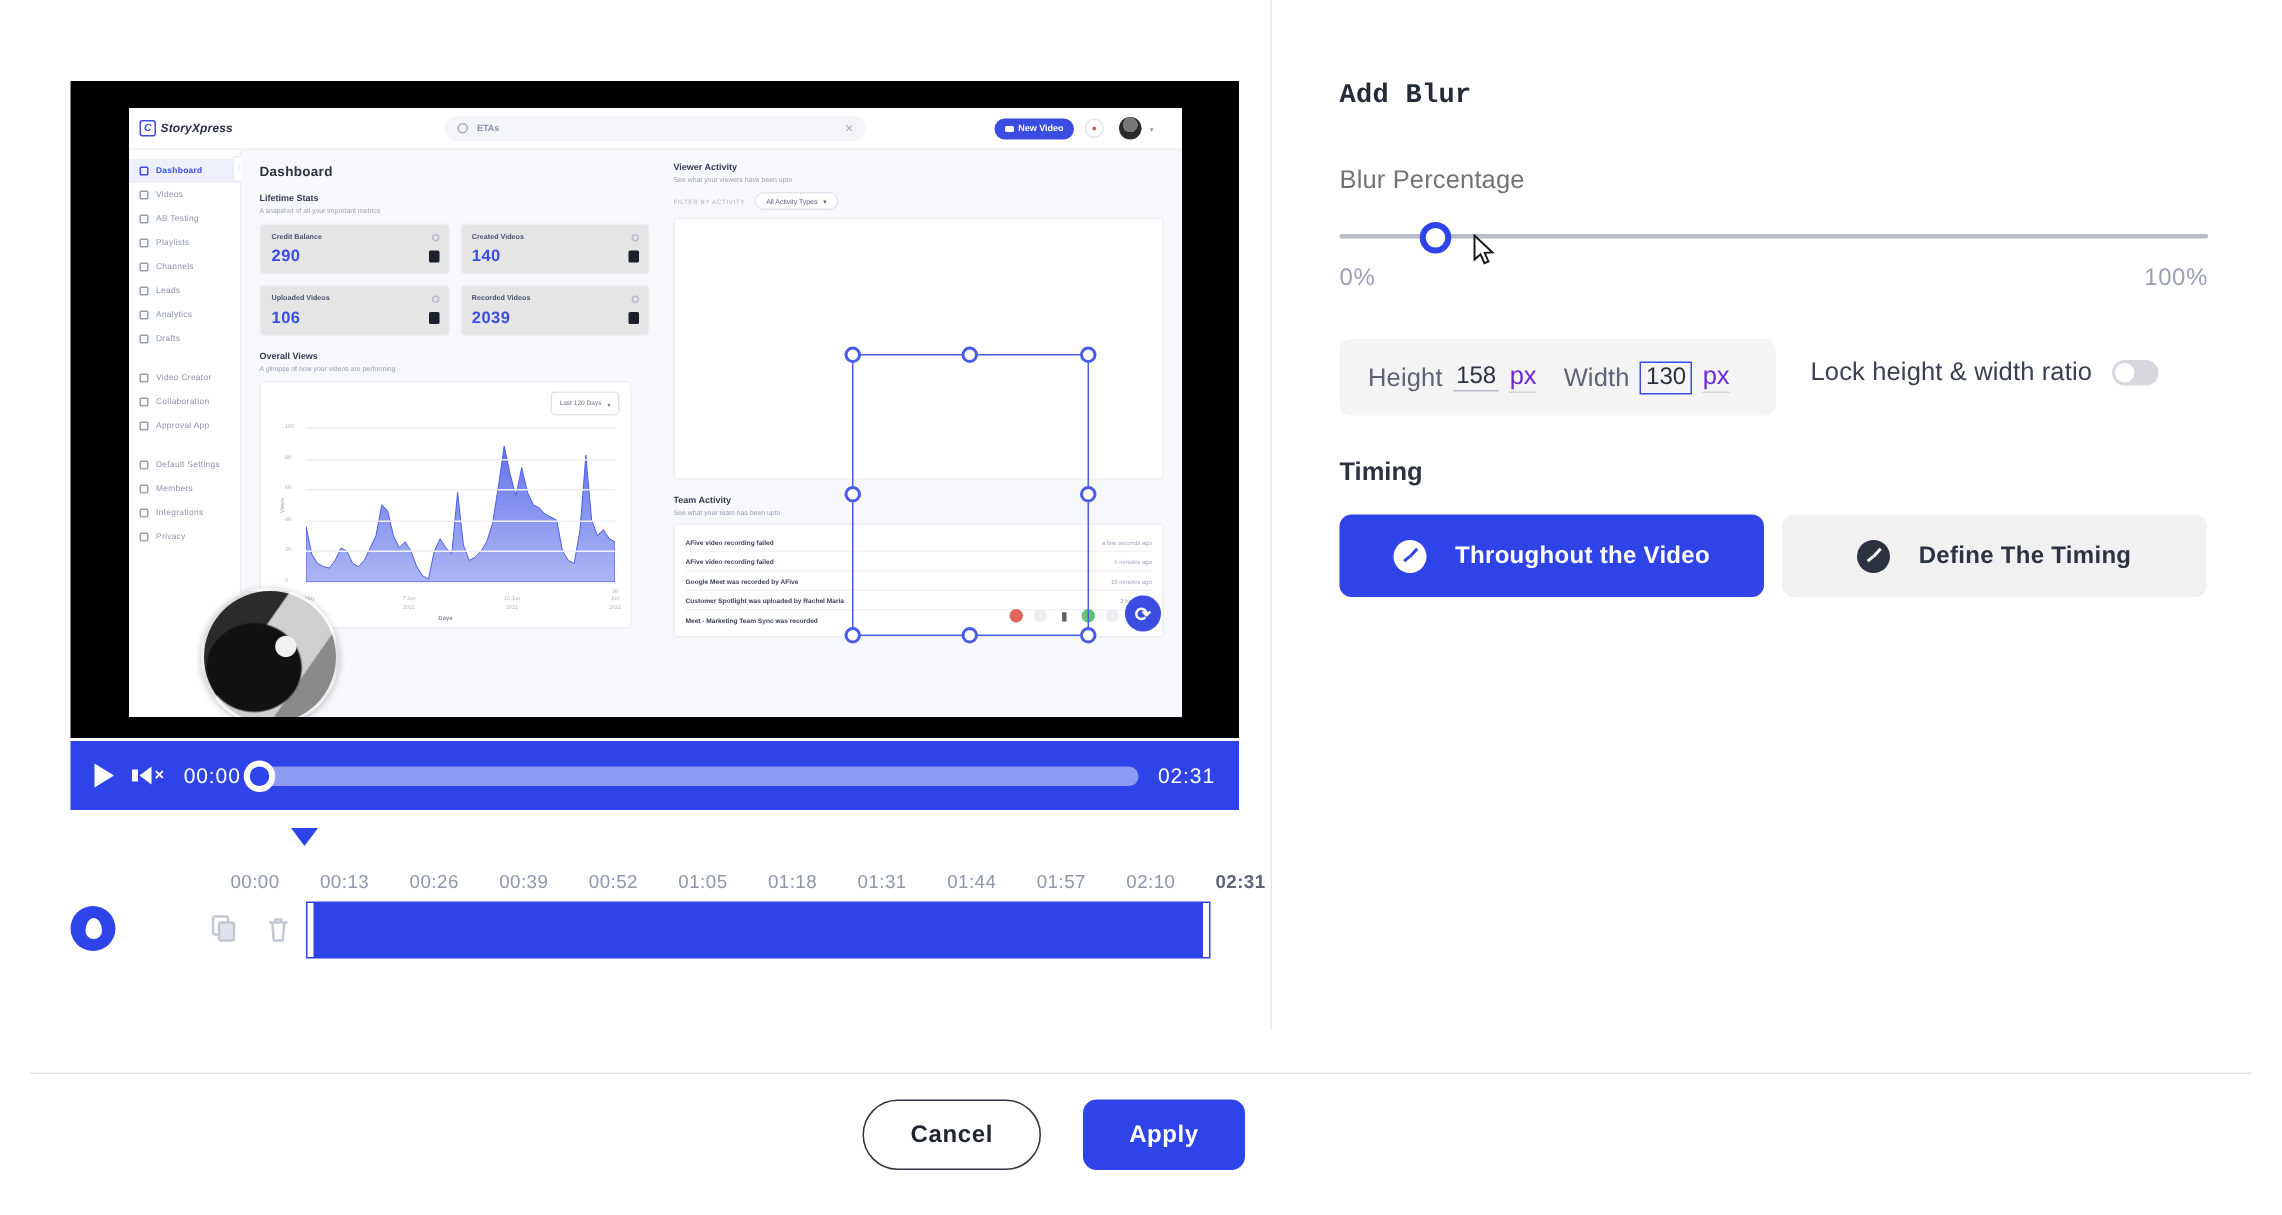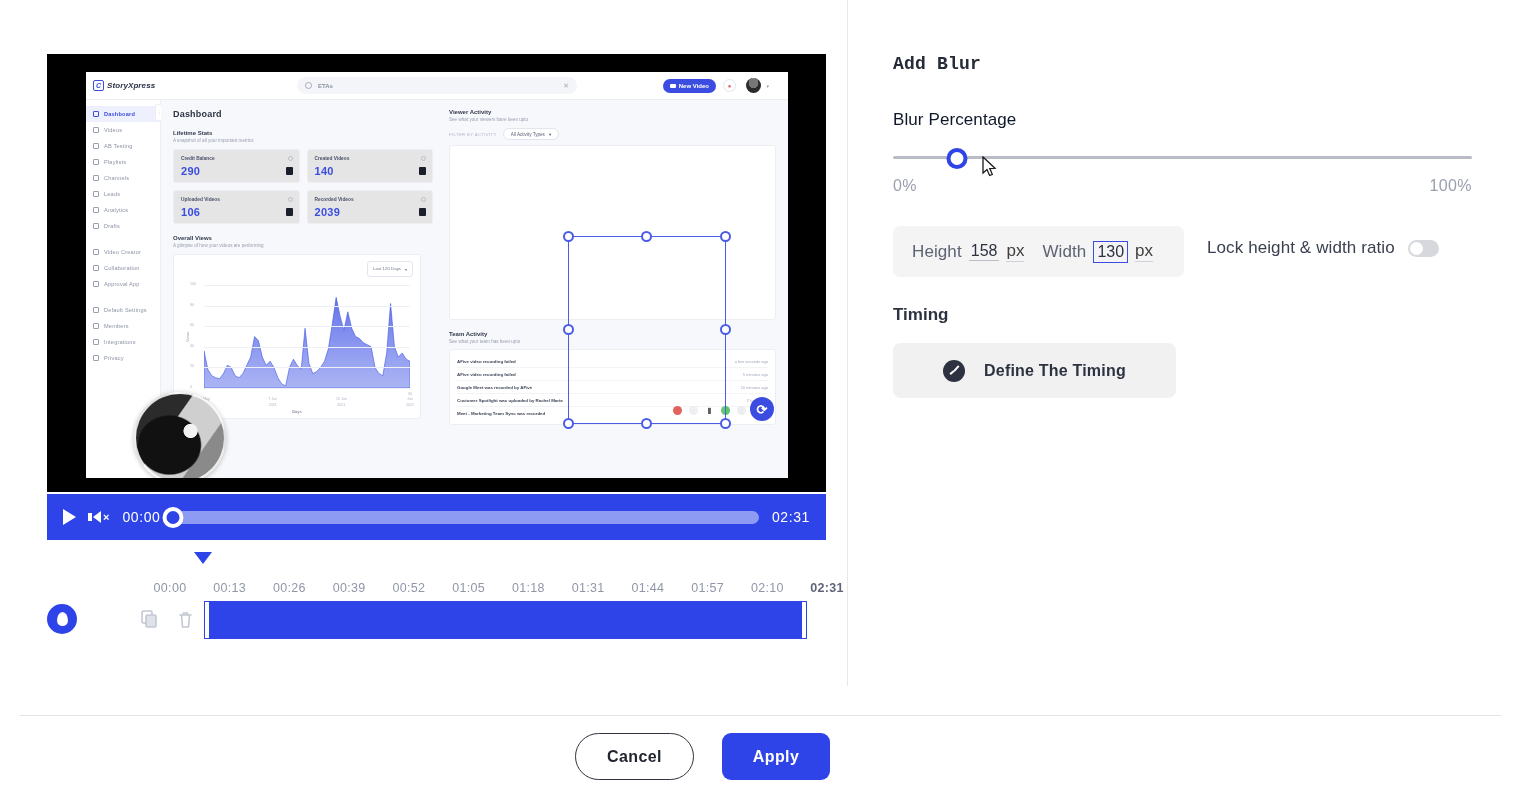--- a/index.html
+++ b/index.html
@@ -222,7 +222,7 @@
   
   .rp { position:absolute; left:893px; top:0; width:600px; }
   .rp-title { position:absolute; top:54px; font-size:18px; font-weight:bold; color:#262b38; letter-spacing:.2px;font-family:Liberation Mono, monospace; }
-  .rp-sub { position:absolute; top:110px; font-size:17px; color:#0f172a; letter-spacing:.1px; }
+  .rp-sub { position:absolute; top:110px; font-size:17px; color:#737373; letter-spacing:.1px; }
 
   .slider-wrap { position:absolute; top:148px; left:0; width:579px; height:20px; }
   .slider-track { position:absolute; top:8px; left:0; right:0; height:2.5px; background:#b9bcc4; border-radius:2px; }

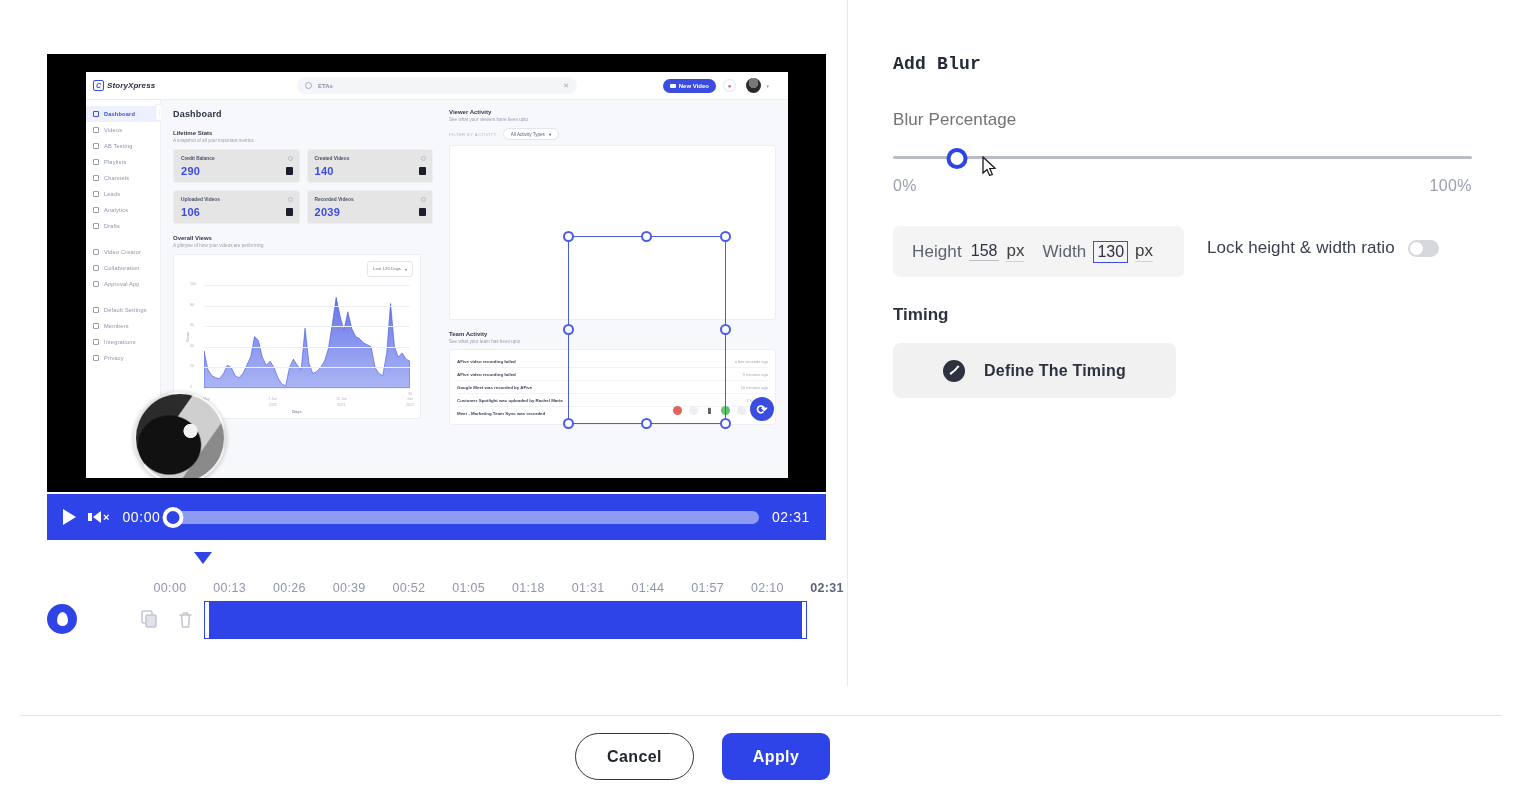--- a/index.html
+++ b/index.html
@@ -242,7 +242,7 @@
   .dim-lbl { font-size:17px; color:#5d6373; letter-spacing:.1px; }
   .dim-val { font-size:16px; font-weight:normal; color:#2d3240; border-bottom:1.4px solid #b9bdc8; padding:0 2px; }
   .dim-val.focused { border:1.6px solid #3b4ce0; border-bottom:1.6px solid #3b4ce0; padding:1px 3px; }
-  .dim-unit { font-size:17px; color:#404040; border-bottom:1.4px solid #cfd2da; }
+  .dim-unit { font-size:17px; color:#6d28d9; border-bottom:1.4px solid #cfd2da; }
 
   .lock-row { position:absolute; top:238px; left:314px; display:flex; align-items:center; gap:13px; }
   .lock-lbl { font-size:17px; color:#3a4050; letter-spacing:.1px; }

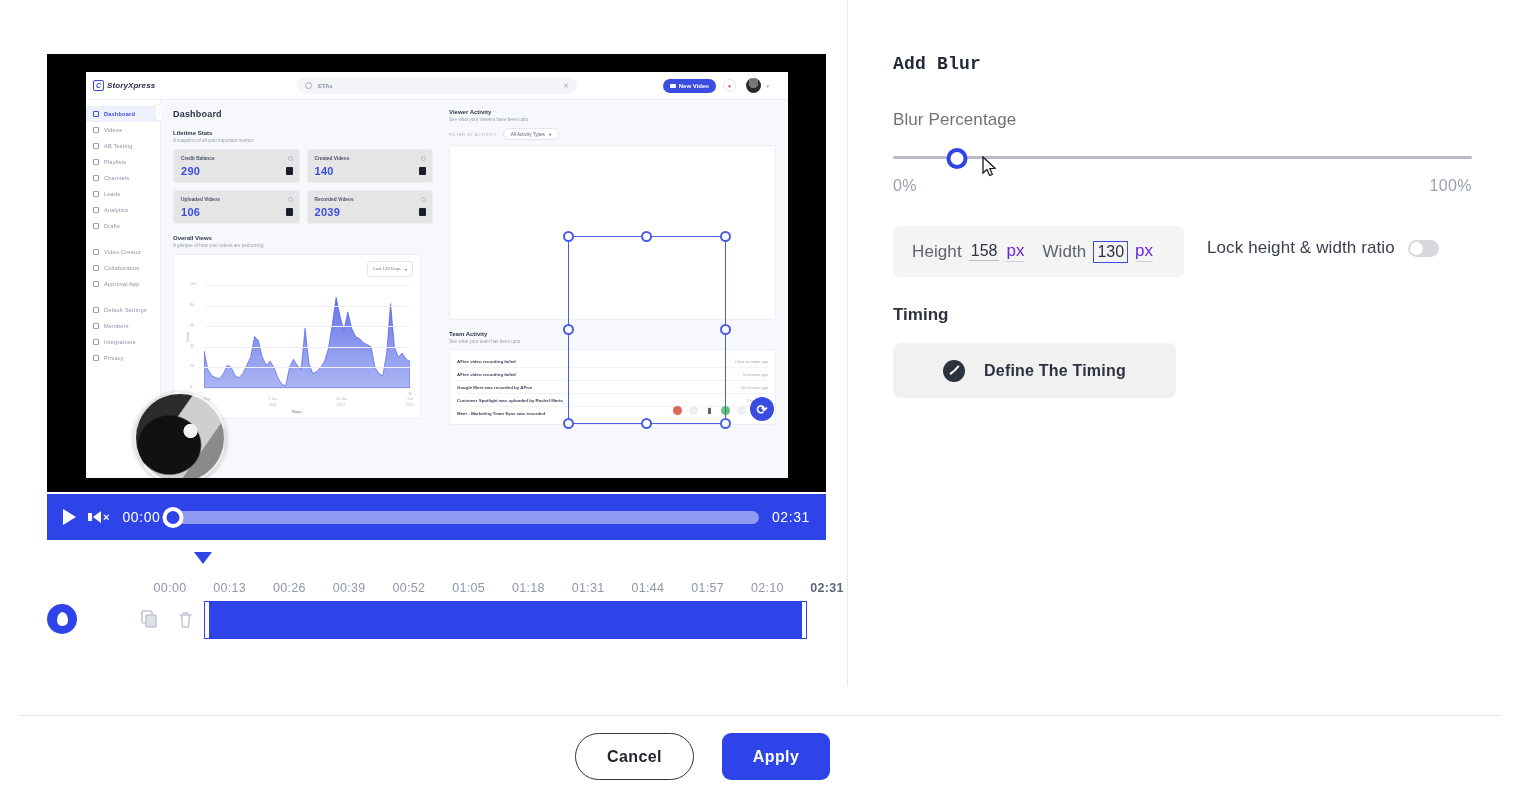--- a/index.html
+++ b/index.html
@@ -583,6 +583,13 @@
 
   <div class="timing-lbl">Timing</div>
   <div class="timing-row">
+    <div class="timing-btn active">
+      <span class="clock light">
+        <span class="hand h1"></span>
+        <span class="hand h2"></span>
+      </span>
+      <span>Throughout the Video</span>
+    </div>
     <div class="timing-btn inactive">
       <span class="clock dark">
         <span class="hand h1"></span>

